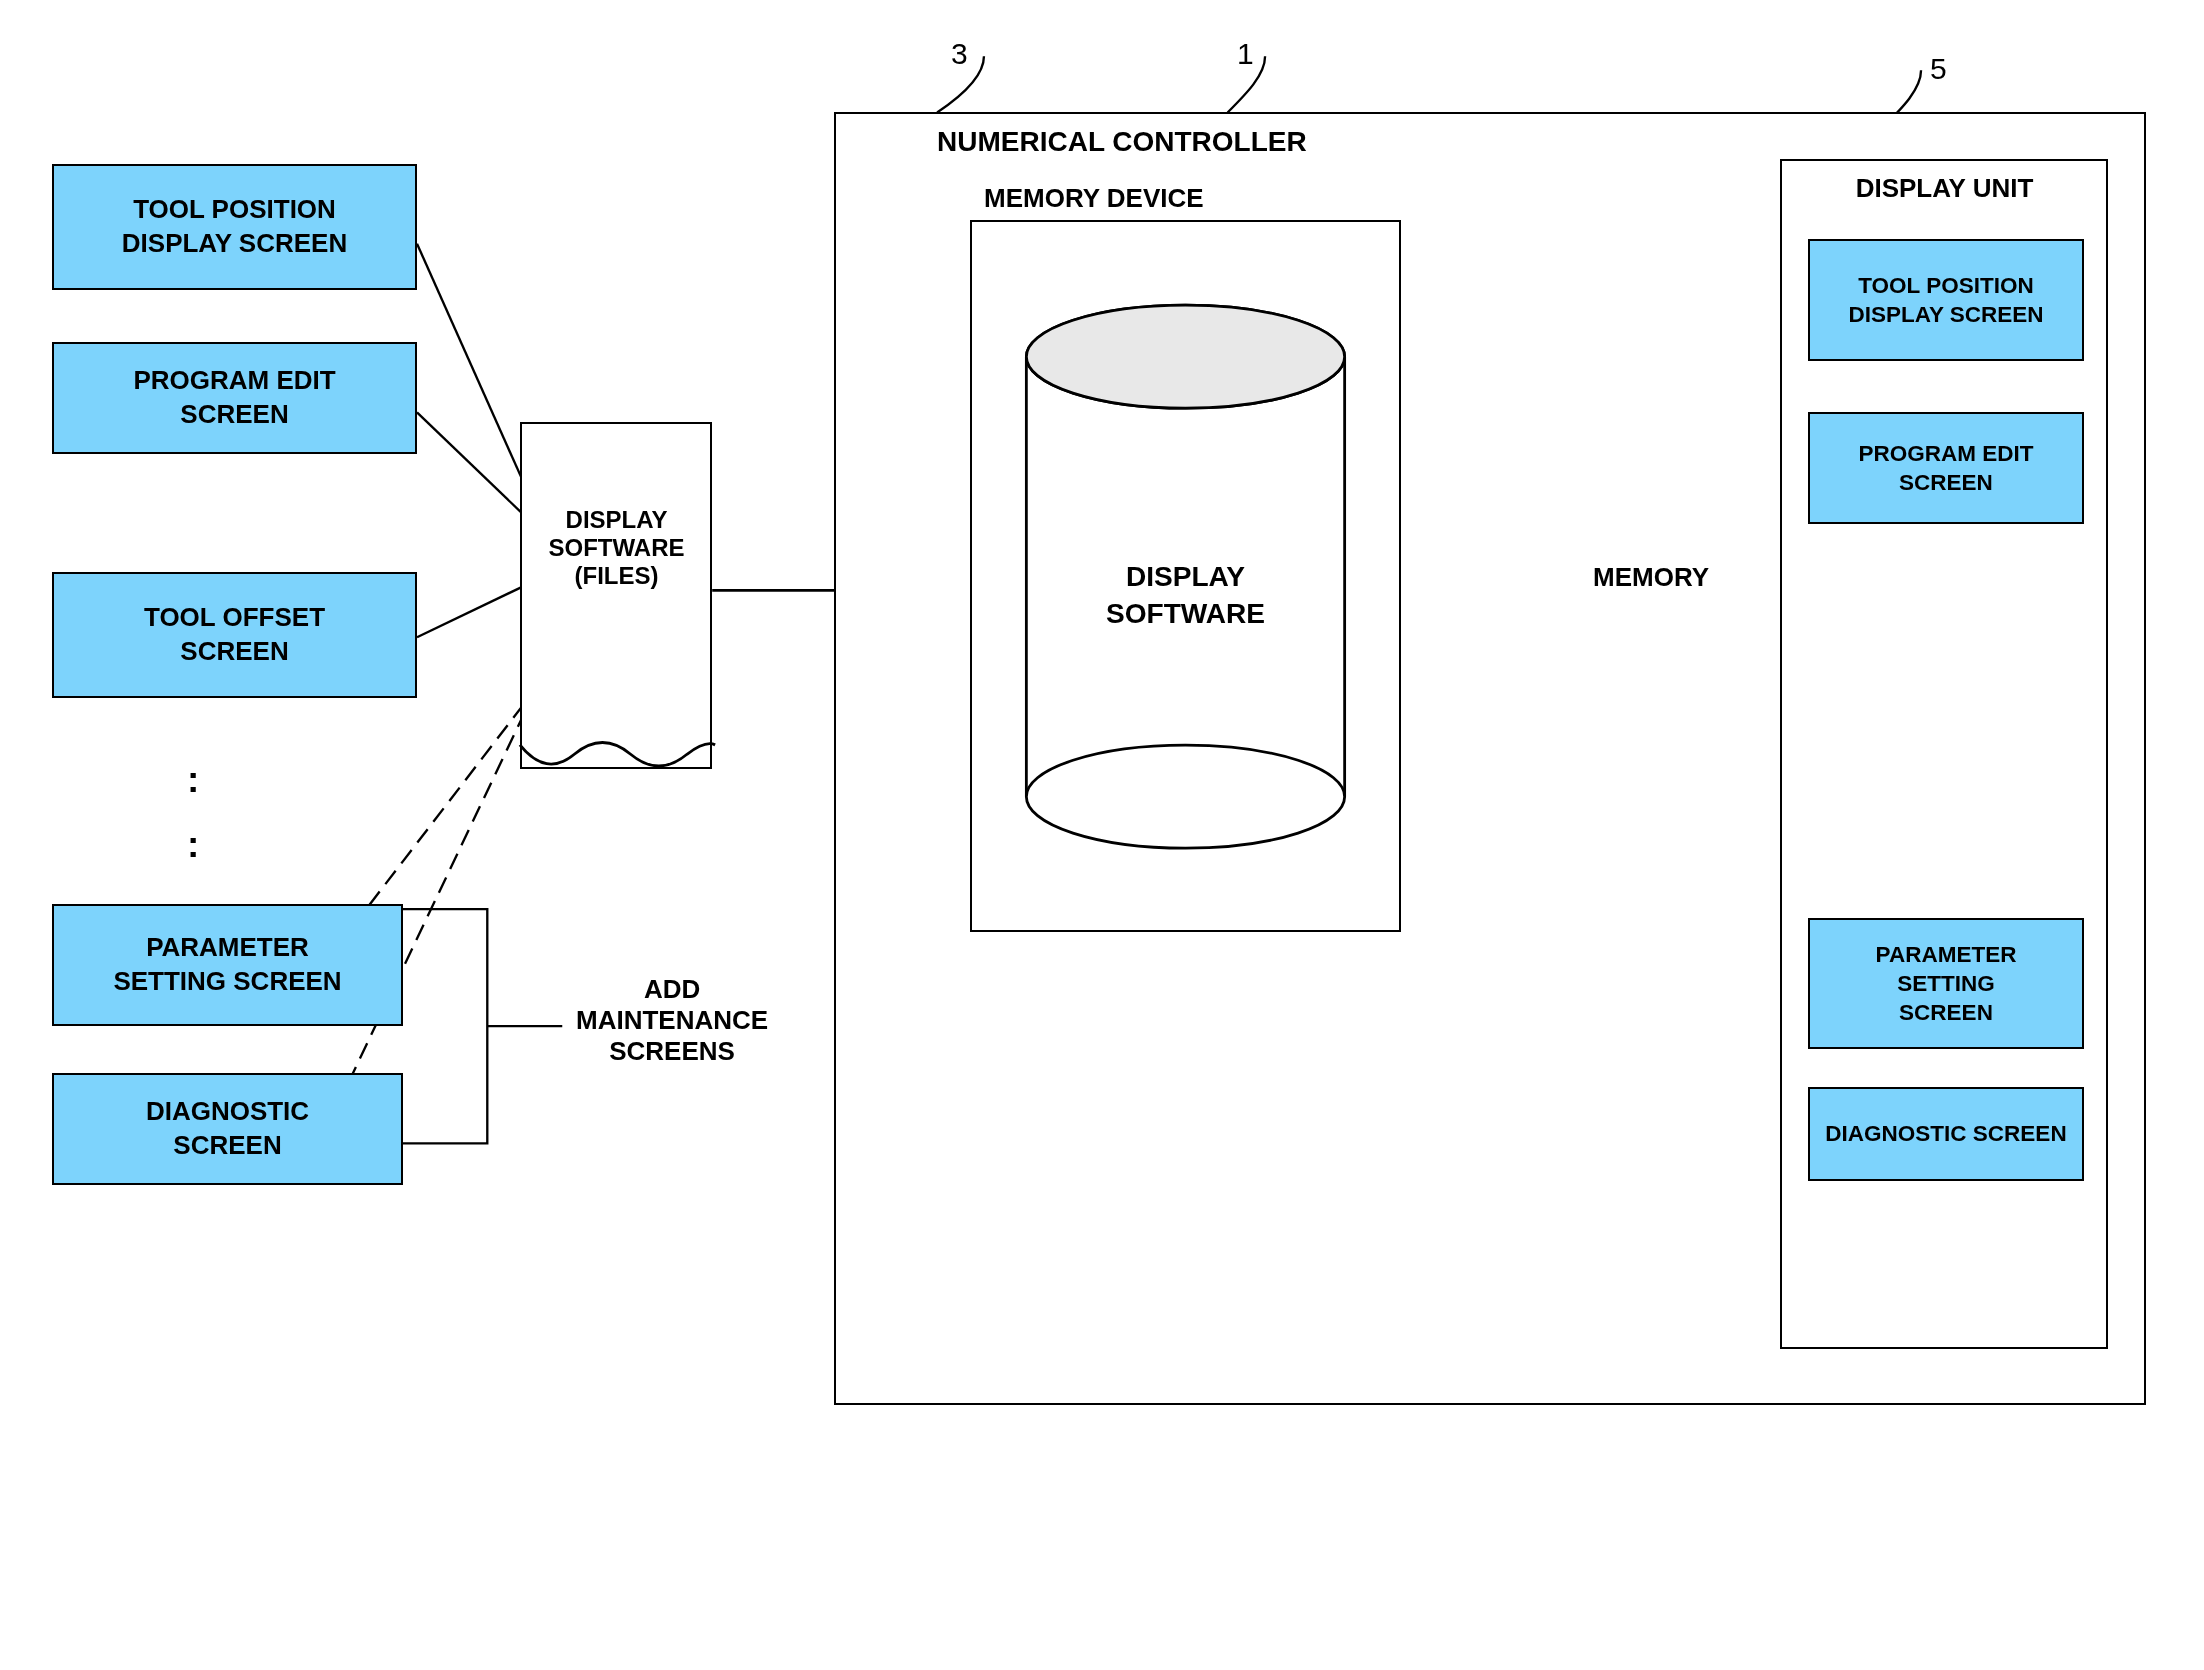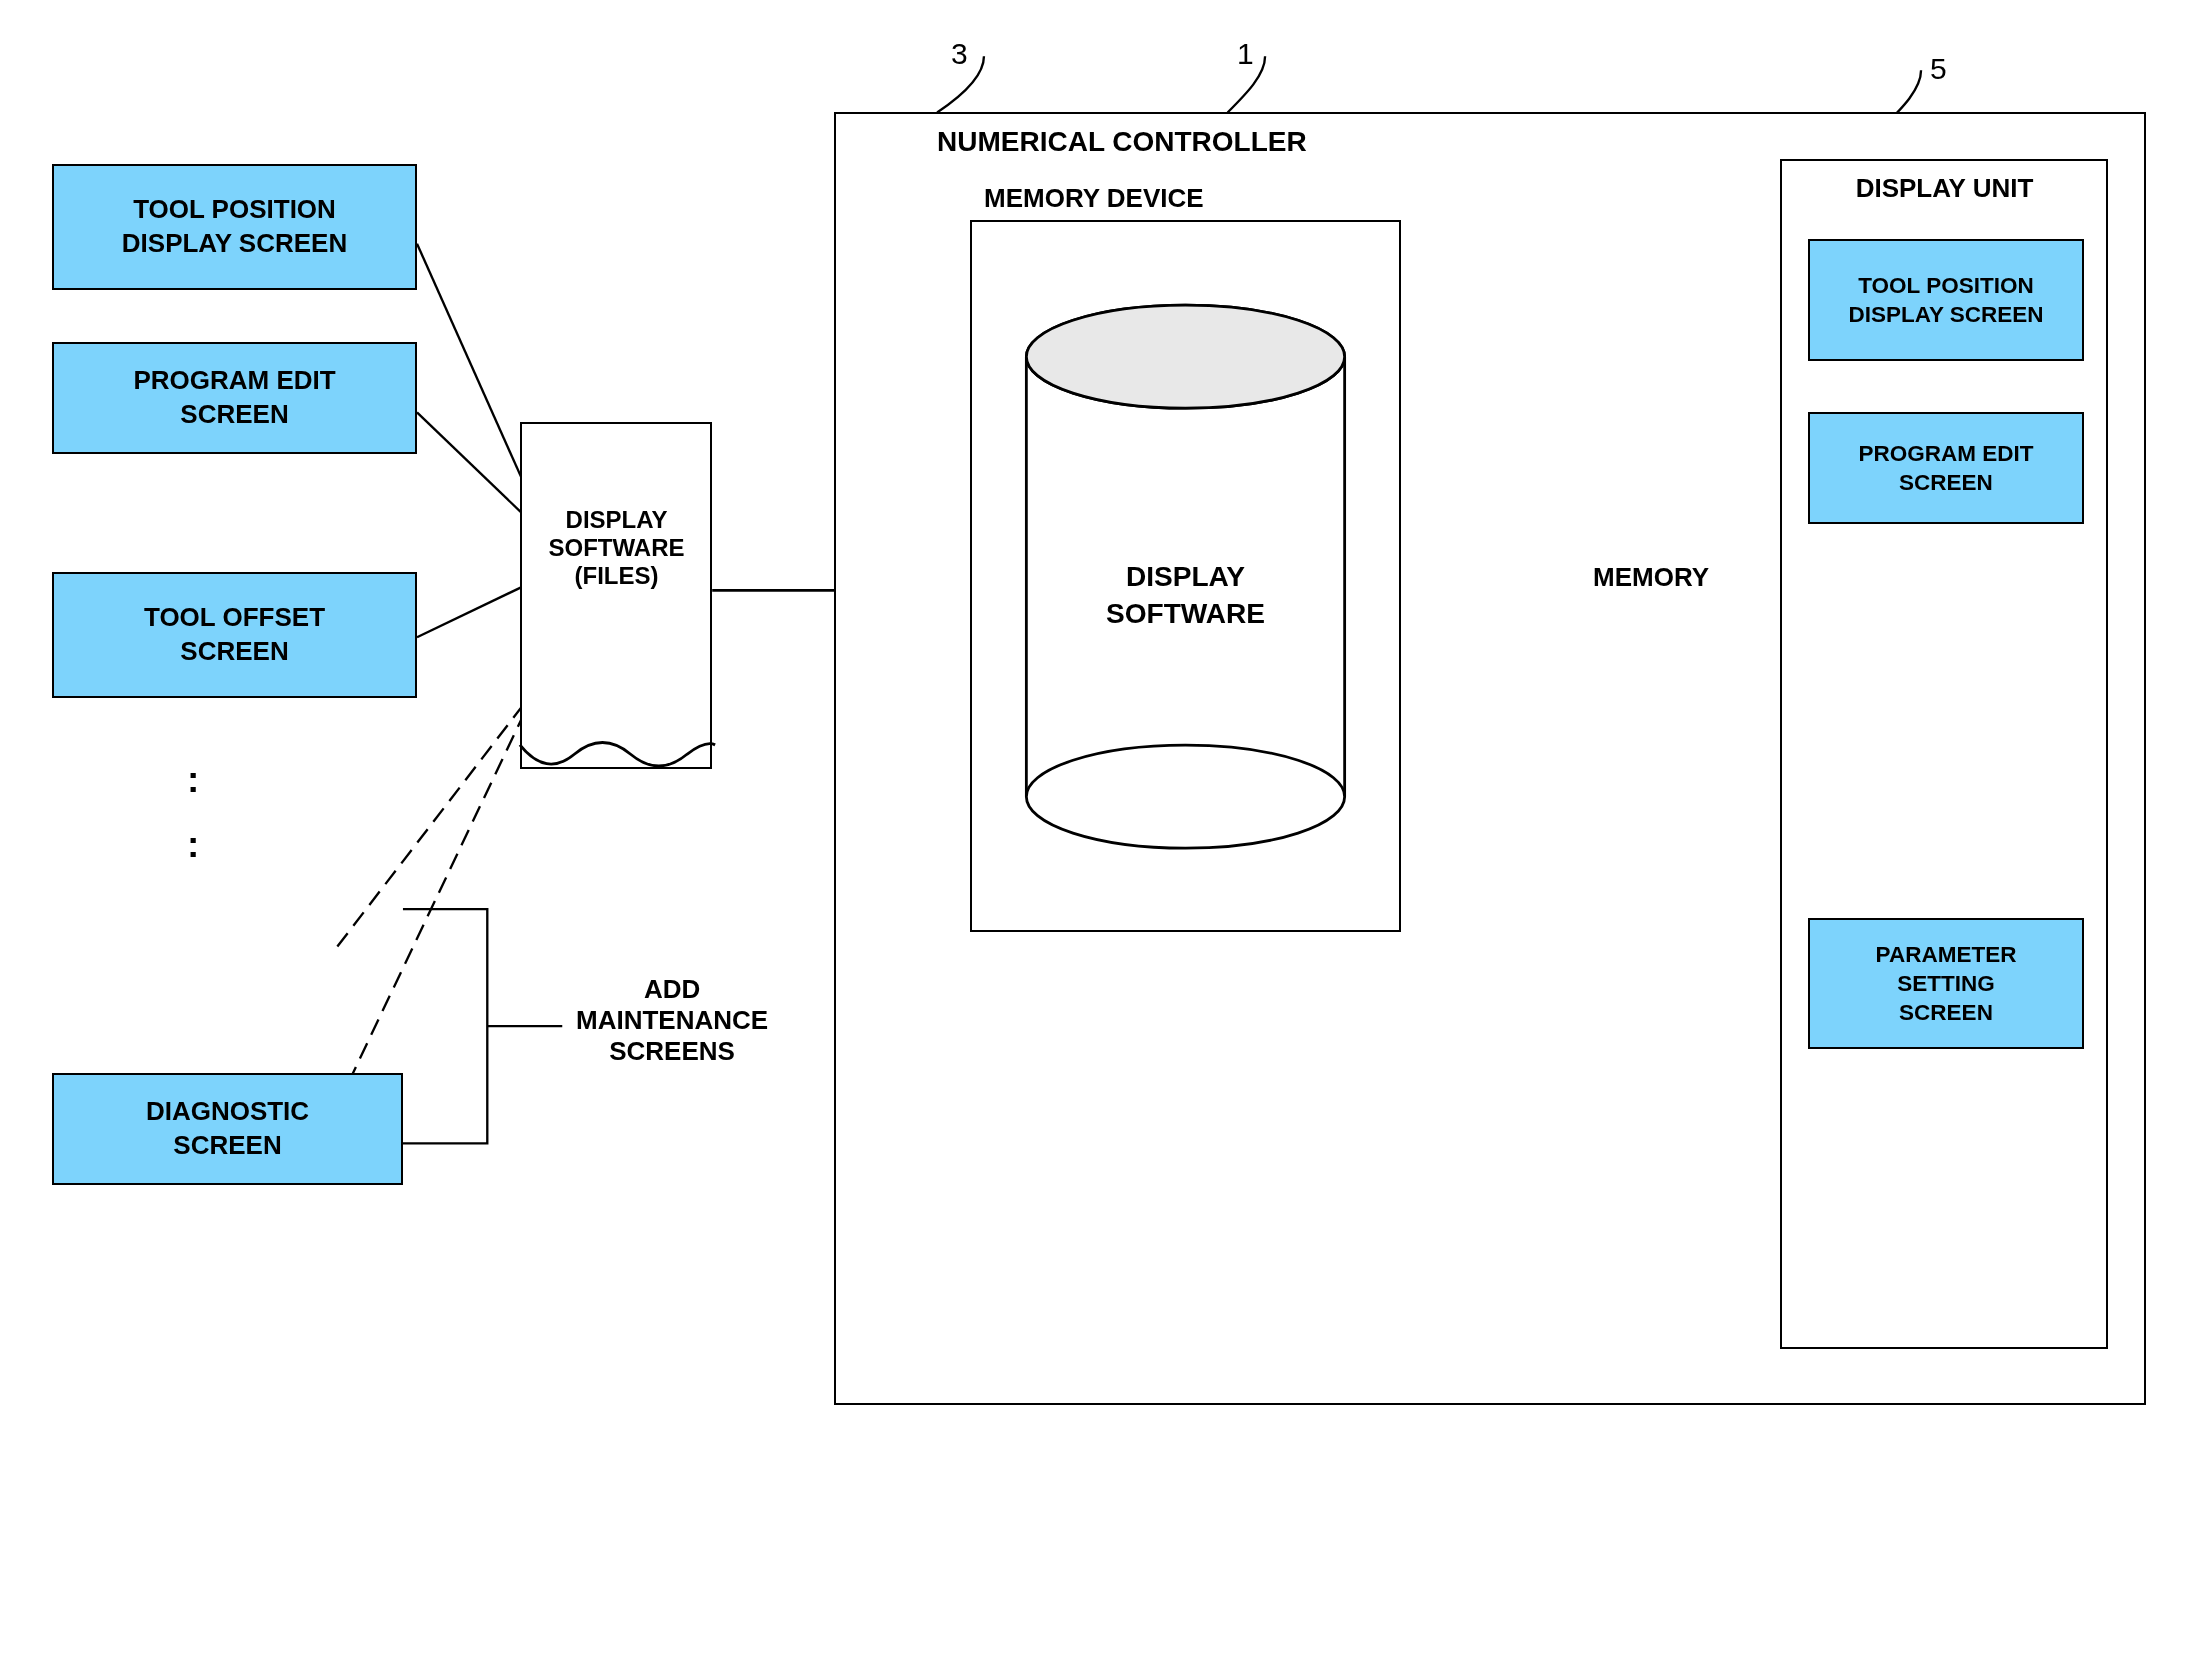--- a/index.html
+++ b/index.html
@@ -132,6 +132,9 @@
   <div style="position:absolute; left:187px; top:759px; font-size:37px; font-weight:bold;">:</div>
   <div style="position:absolute; left:187px; top:824px; font-size:37px; font-weight:bold;">:</div>
 
+  <div class="screen-box" style="left:52px; top:904px; width:351px; height:122px;">
+    <span>PARAMETER<br>SETTING SCREEN</span>
+  </div>
 
   <div class="screen-box" style="left:52px; top:1073px; width:351px; height:112px;">
     <span>DIAGNOSTIC<br>SCREEN</span>

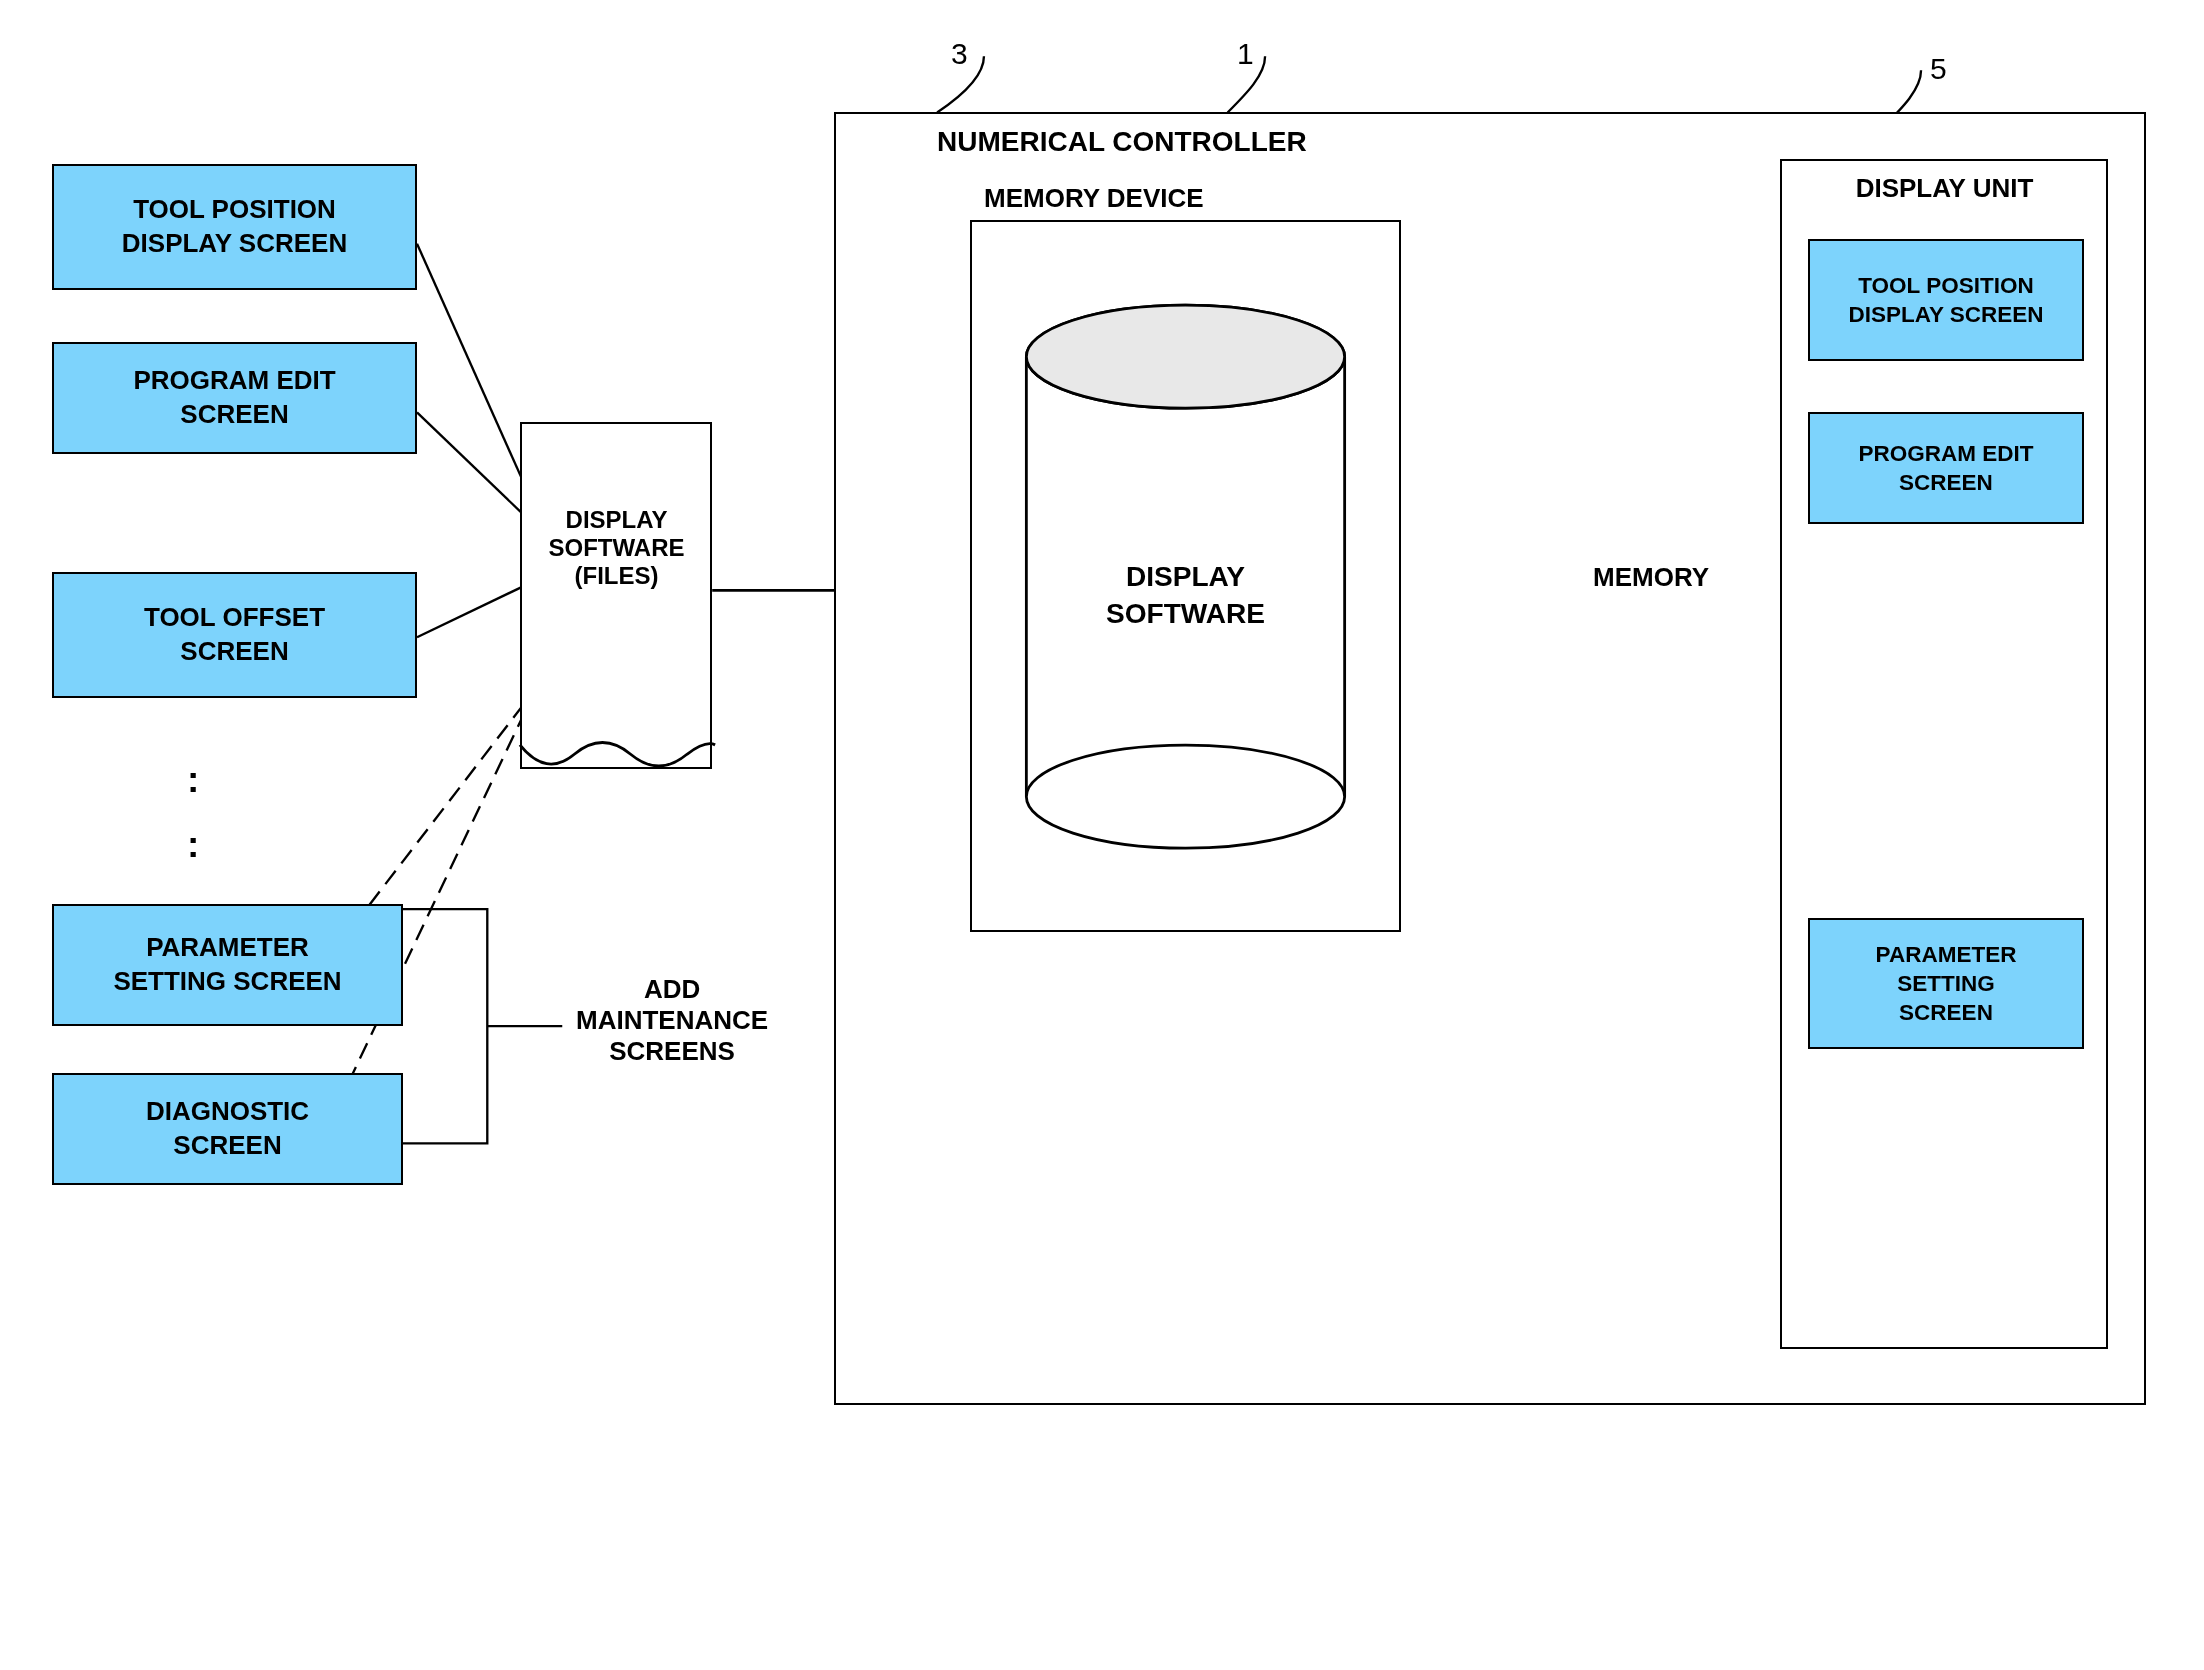--- a/index.html
+++ b/index.html
@@ -198,6 +198,9 @@
     <span>PARAMETER SETTING<br>SCREEN</span>
   </div>
 
+  <div class="screen-box" style="left:1808px; top:1087px; width:276px; height:94px; font-size:22.5px;">
+    <span>DIAGNOSTIC SCREEN</span>
+  </div>
 
 </div>
 

